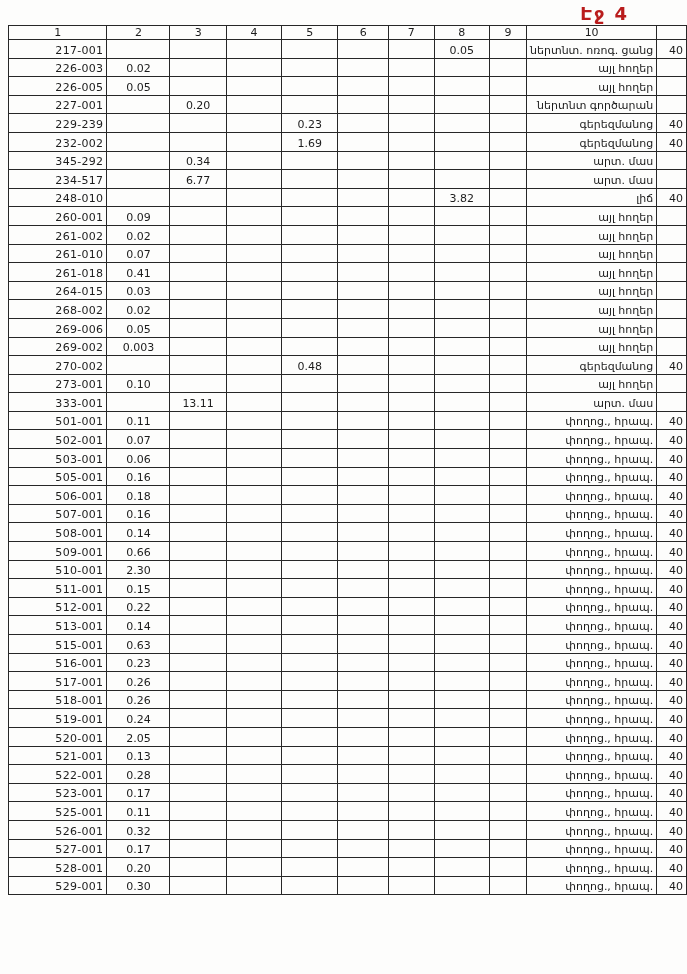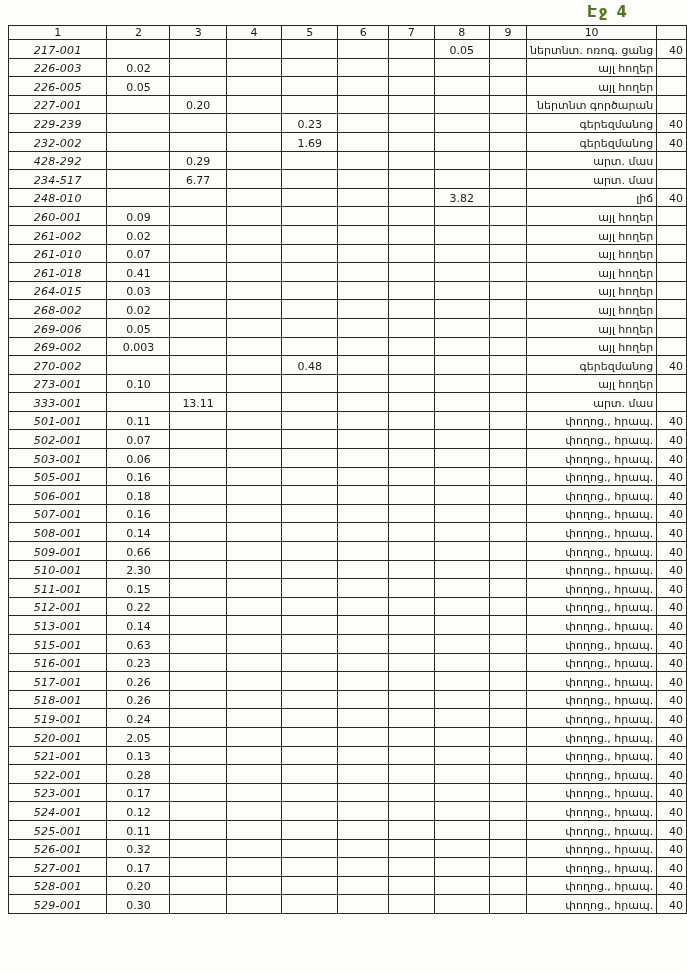--- a/index.html
+++ b/index.html
@@ -17,10 +17,10 @@
     position: absolute;
     top: 3px;
     right: 58px;
-    font-size: 15px;
+    font-size: 18px;
     font-weight: bold;
     letter-spacing: 2px;
-    color: #4d7c0f;
+    color: #b91c1c;
   }
   table.scan-table {
     position: absolute;

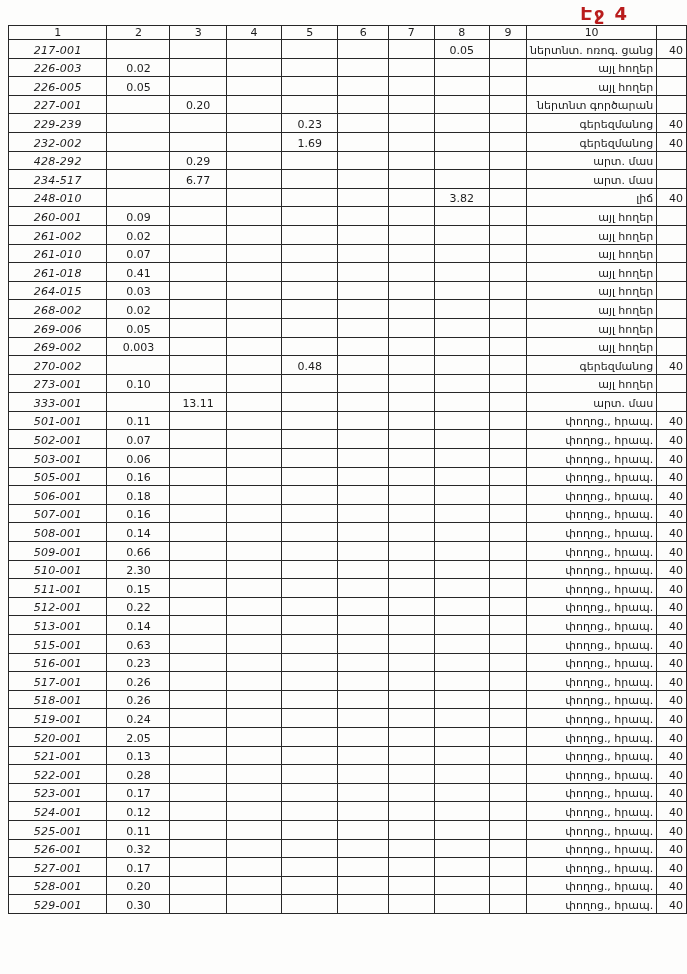--- a/index.html
+++ b/index.html
@@ -51,10 +51,9 @@
     padding-bottom: 1px;
   }
   td.code {
-    text-align: center;
+    text-align: right;
     font-size: 11px;
     letter-spacing: 0.3px;
-    font-style: italic;
   }
   td.val {
     text-align: center;

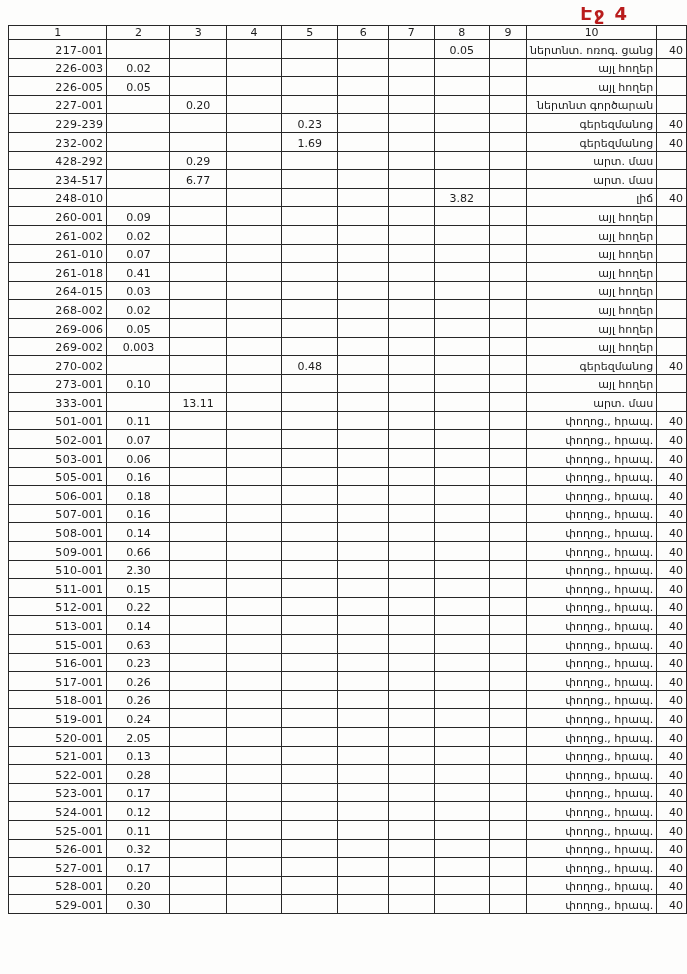--- a/index.html
+++ b/index.html
@@ -186,7 +186,7 @@
     <td class="margin-cell">40</td>
   </tr>
       <tr>
-    <td class="code">428-292</td>
+    <td class="code">345-292</td>
     <td class="val"></td>
     <td class="val">0.29</td>
     <td class="val"></td>

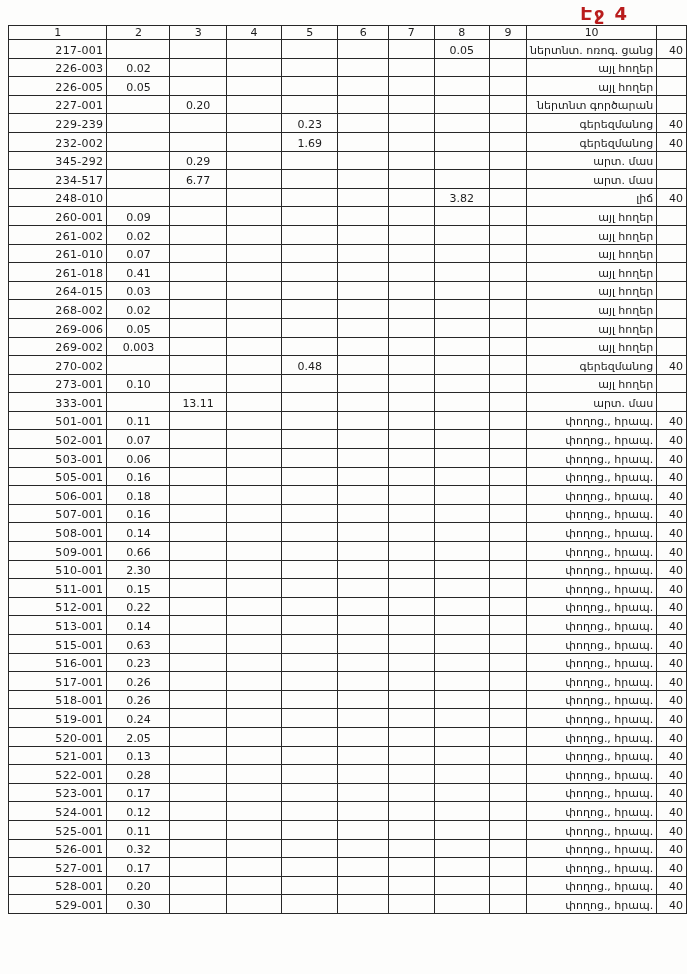--- a/index.html
+++ b/index.html
@@ -188,7 +188,7 @@
       <tr>
     <td class="code">345-292</td>
     <td class="val"></td>
-    <td class="val">0.29</td>
+    <td class="val">0.34</td>
     <td class="val"></td>
     <td class="val"></td>
     <td class="val"></td>

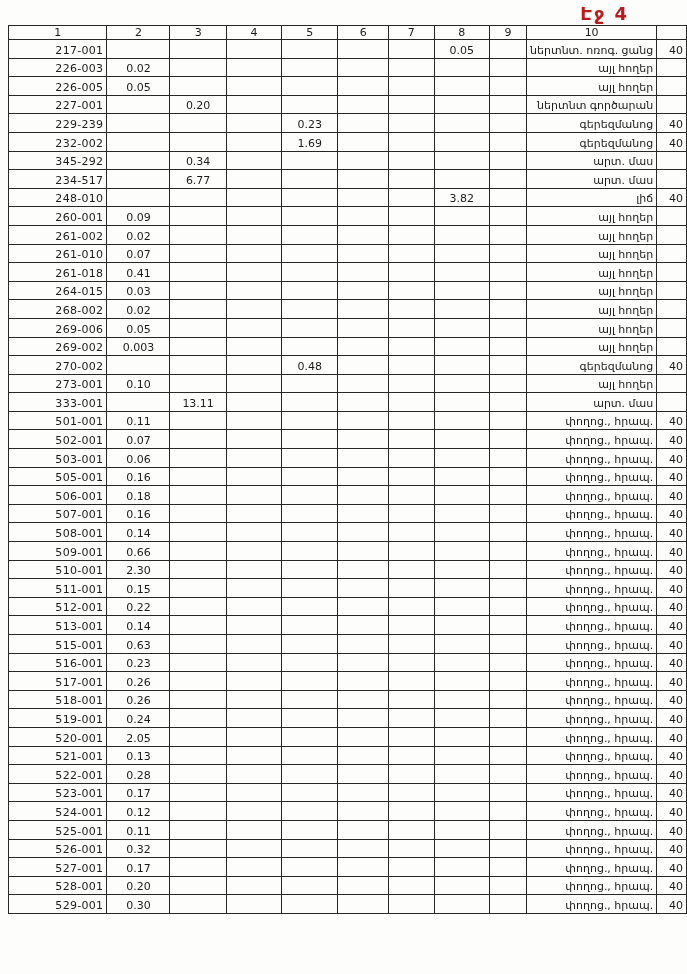--- a/index.html
+++ b/index.html
@@ -641,19 +641,6 @@
     <td class="margin-cell">40</td>
   </tr>
       <tr>
-    <td class="code">524-001</td>
-    <td class="val">0.12</td>
-    <td class="val"></td>
-    <td class="val"></td>
-    <td class="val"></td>
-    <td class="val"></td>
-    <td class="val"></td>
-    <td class="val"></td>
-    <td class="val"></td>
-    <td class="label-cell">փողոց., հրապ.</td>
-    <td class="margin-cell">40</td>
-  </tr>
-      <tr>
     <td class="code">525-001</td>
     <td class="val">0.11</td>
     <td class="val"></td>

